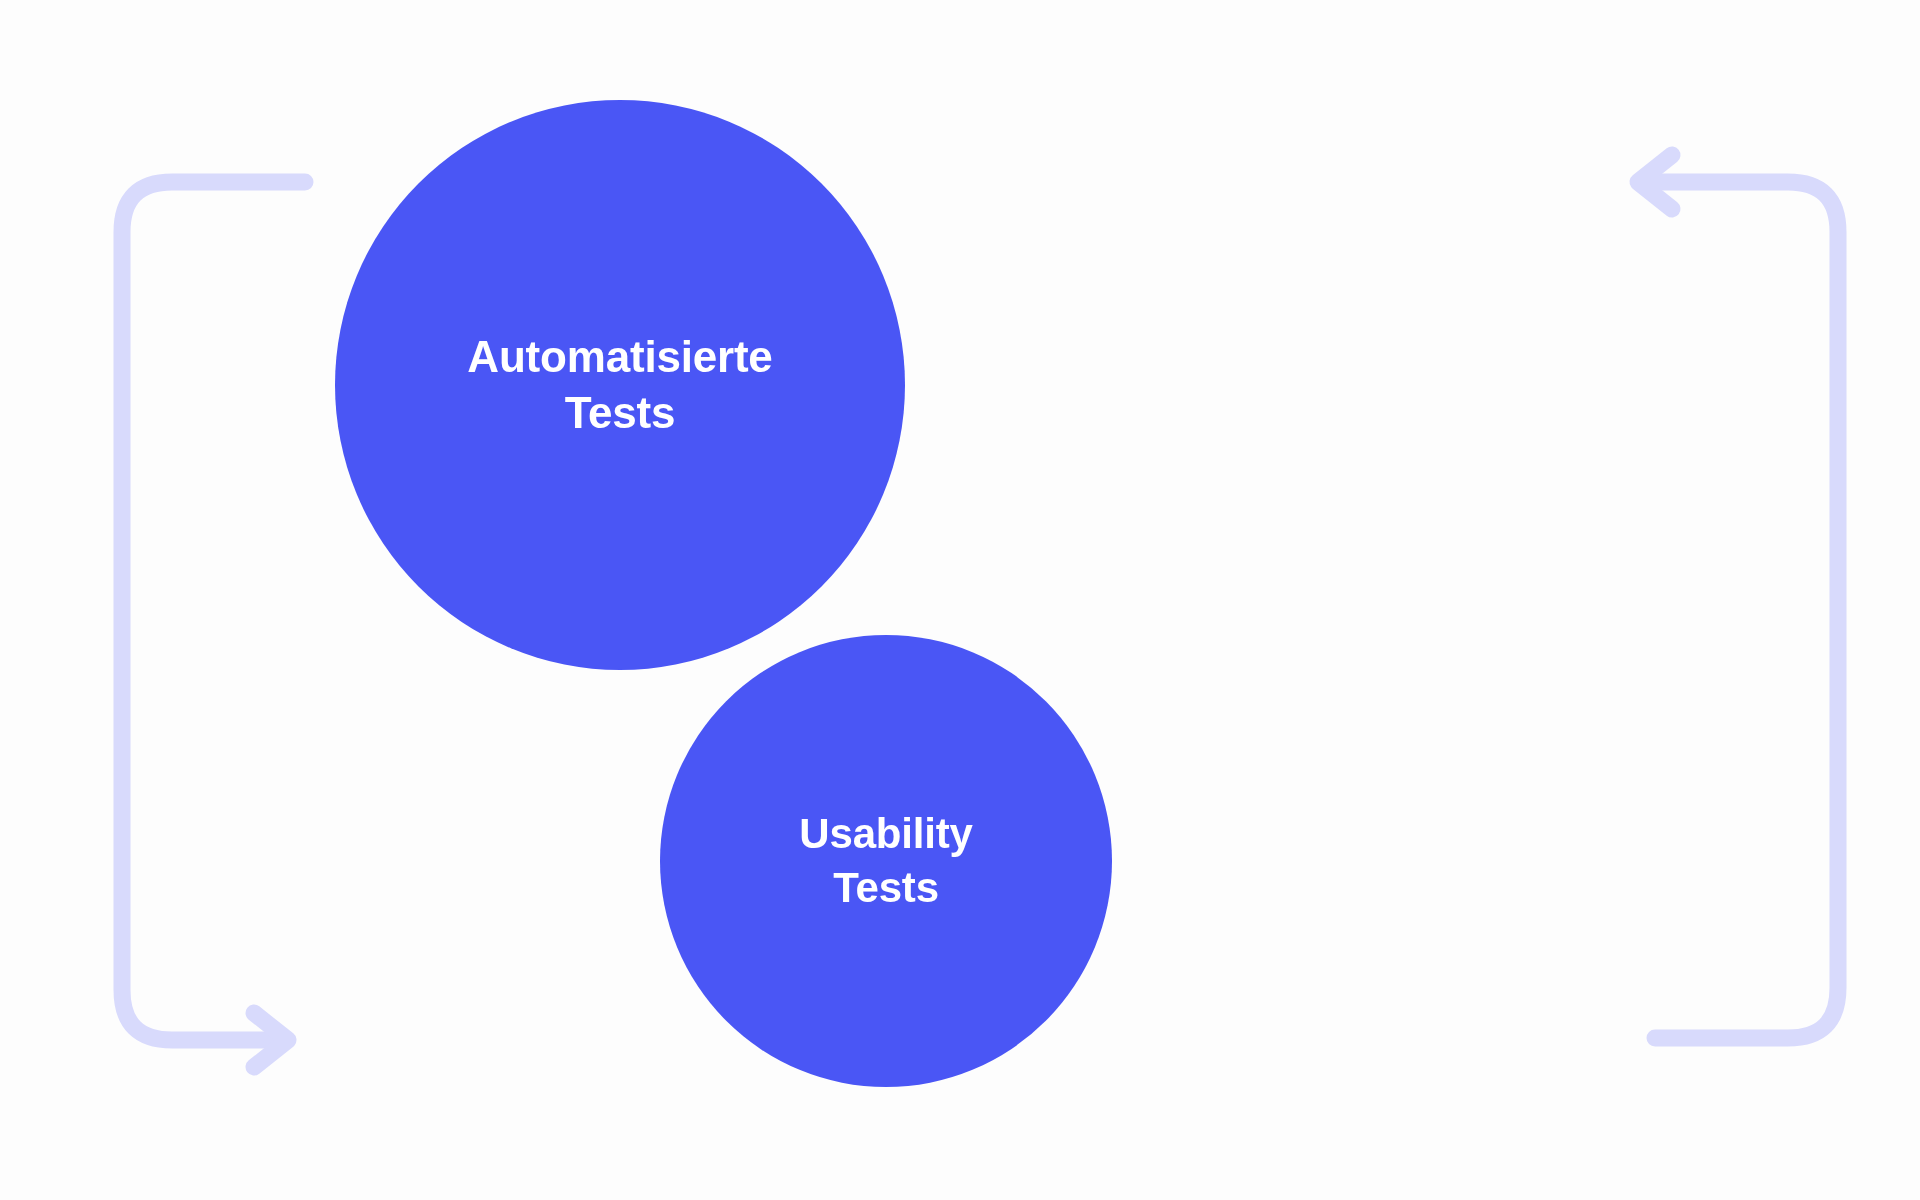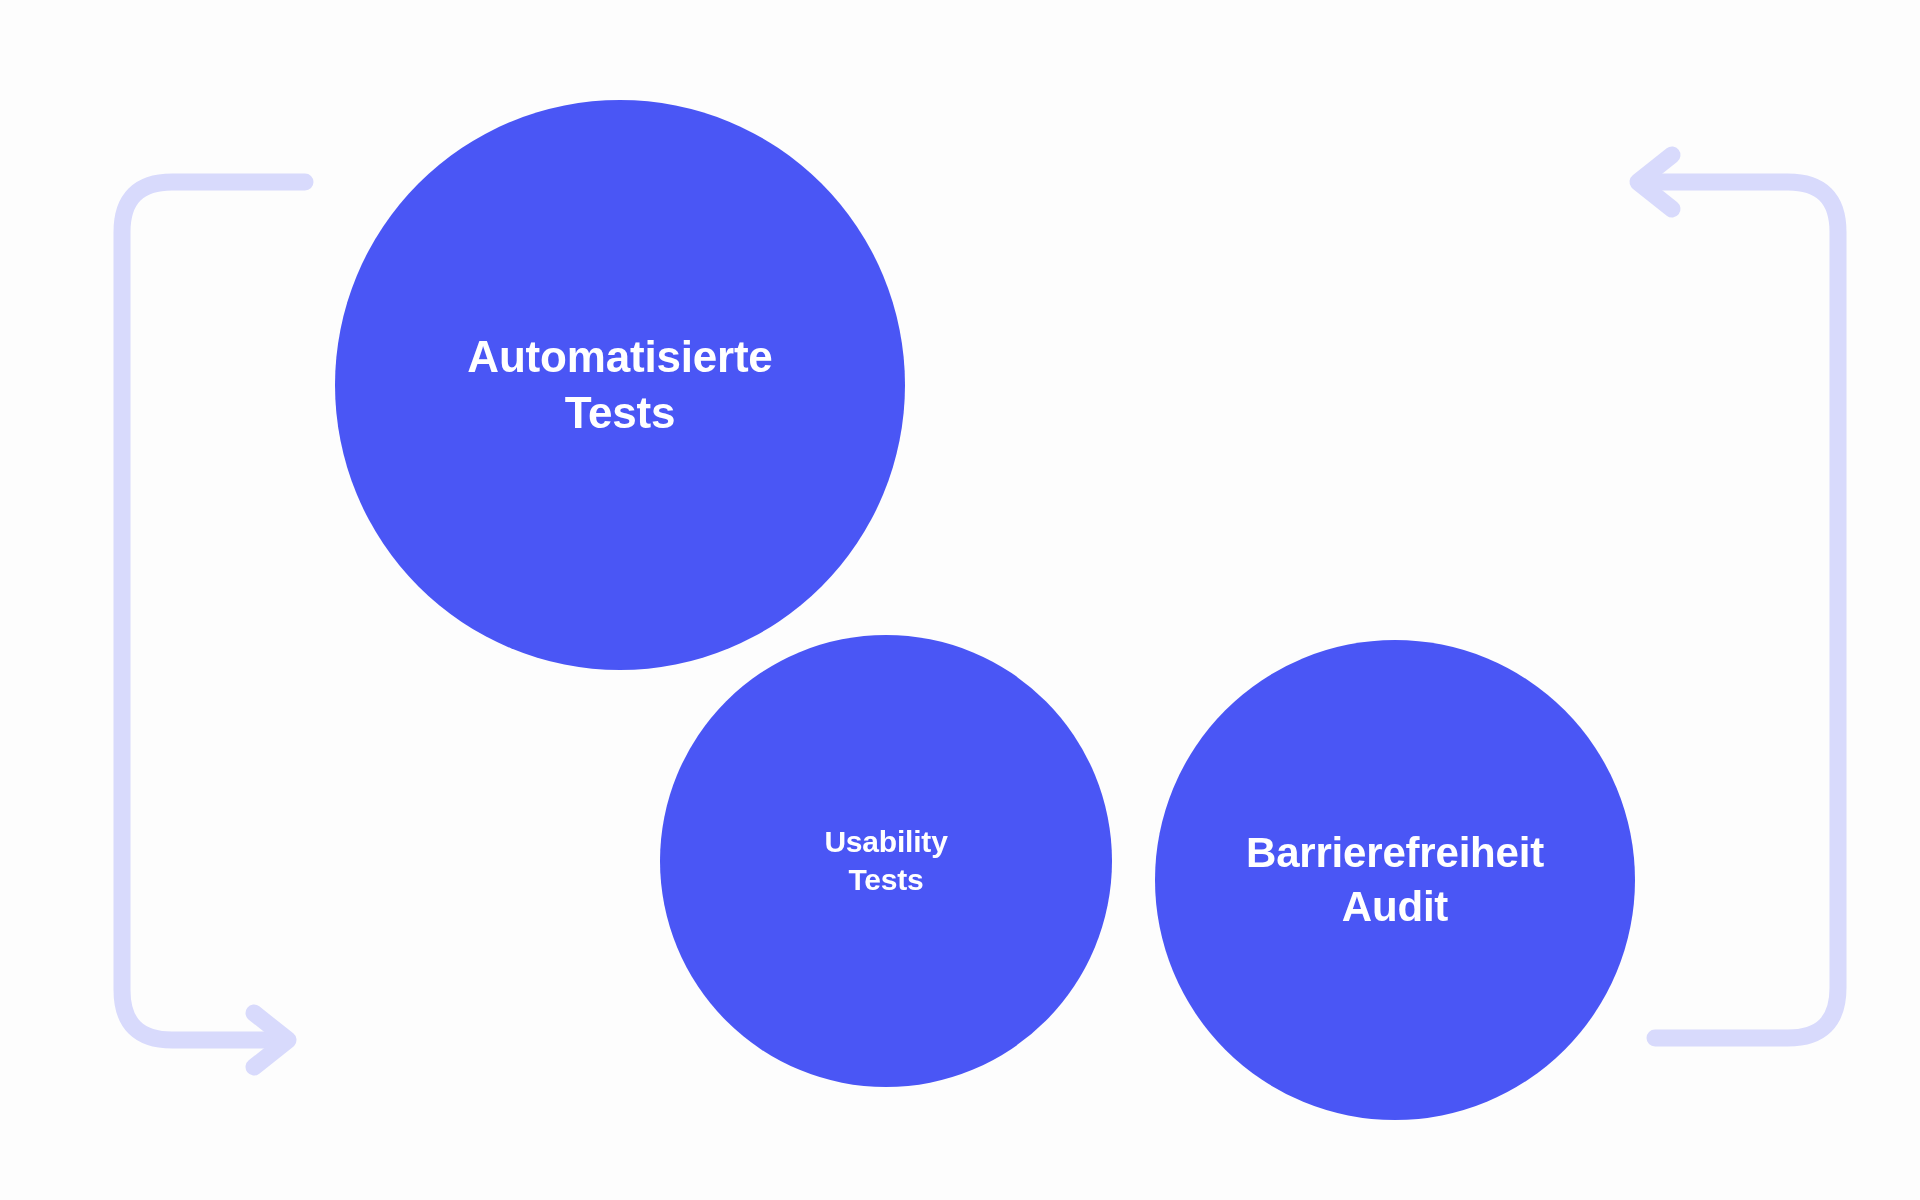--- a/index.html
+++ b/index.html
@@ -61,7 +61,7 @@
   #node-usability {
     left: 660px;  top: 635px;  width: 452px; height: 452px;
   }
-  #node-usability .node-label { font-size: 30px; }
+  #node-usability .node-label { font-size: 42px; }
 
   #node-accessibility {
     left: 1155px; top: 640px;  width: 480px; height: 480px;

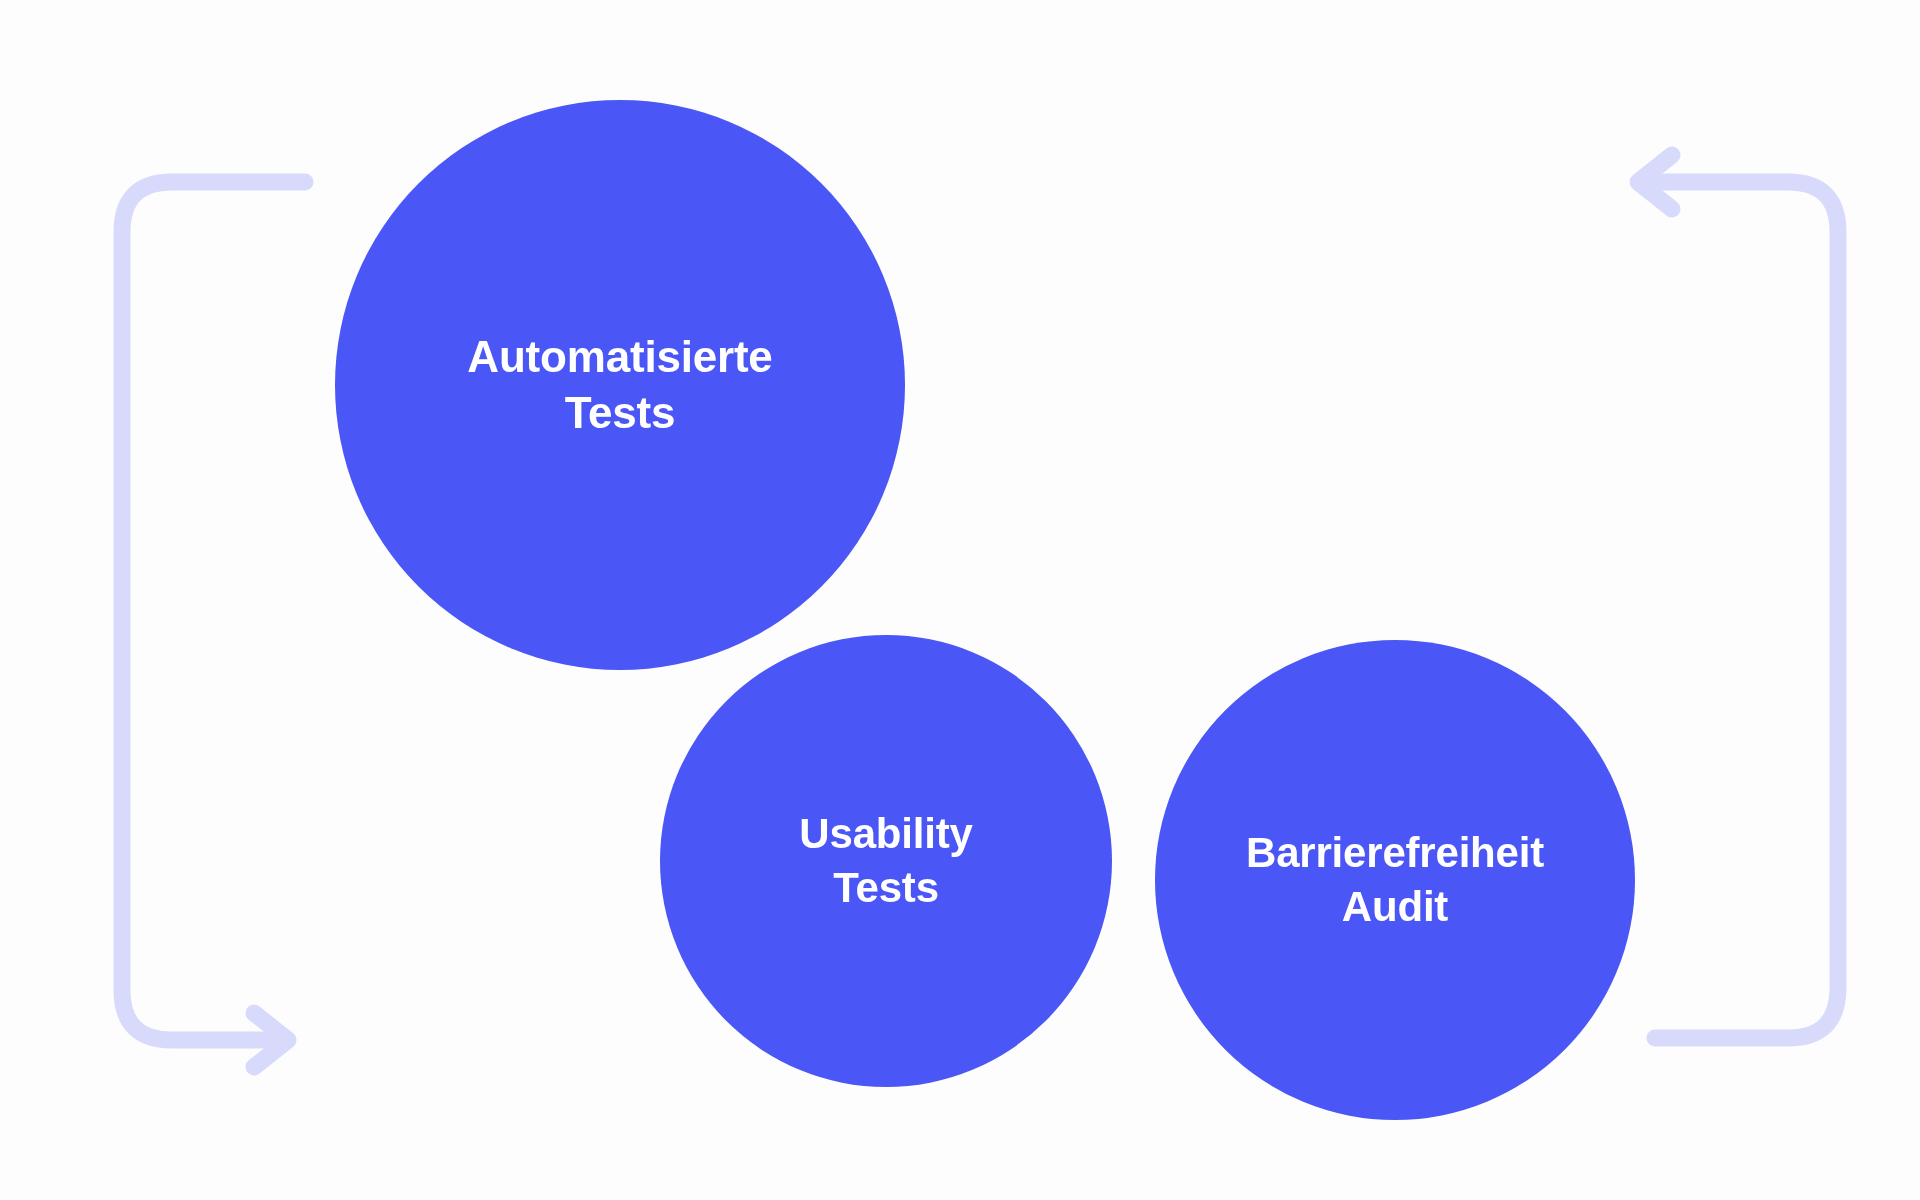--- a/index.html
+++ b/index.html
@@ -97,10 +97,6 @@
 Tests</span>
   </div>
 
-  <div class="node" id="node-accessibility">
-    <span class="node-label">Barrierefreiheit
-Audit</span>
-  </div>
 
 </div>
 

